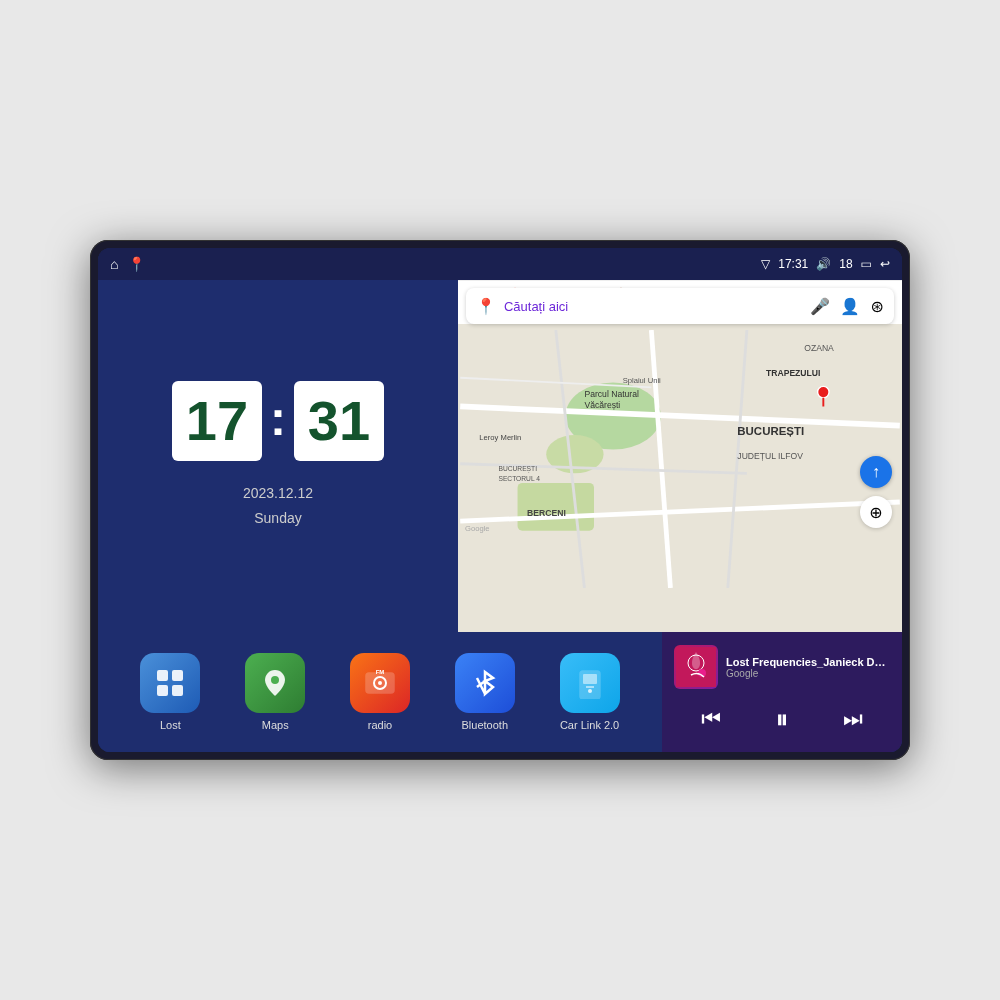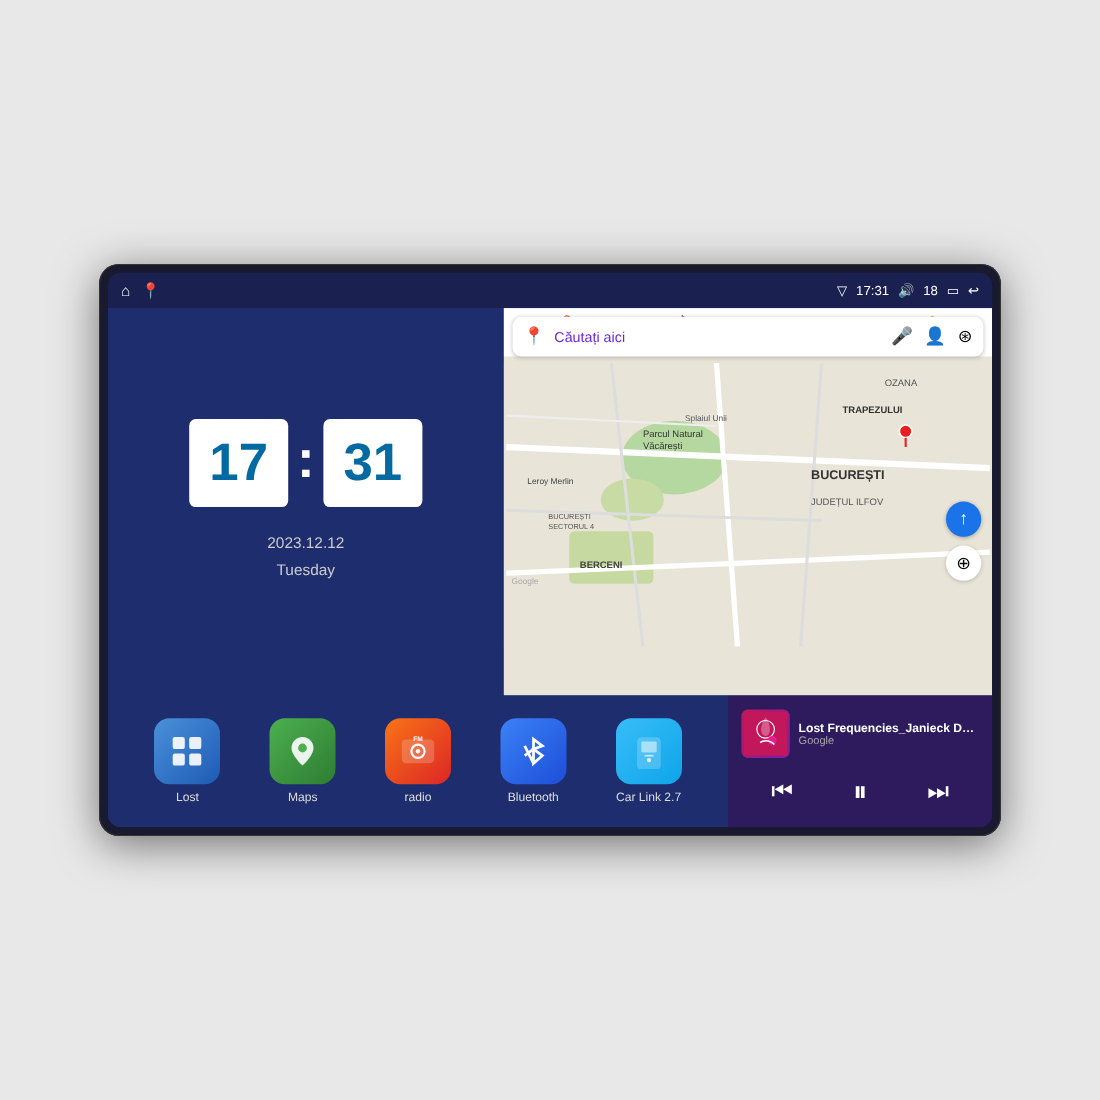--- a/index.html
+++ b/index.html
@@ -98,8 +98,8 @@
 
     .clock-digit {
       background: #fff;
-      color: #0369a1;
-      font-size: 48px;
+      color: #14532d;
+      font-size: 56px;
       font-weight: bold;
       width: 90px;
       height: 80px;

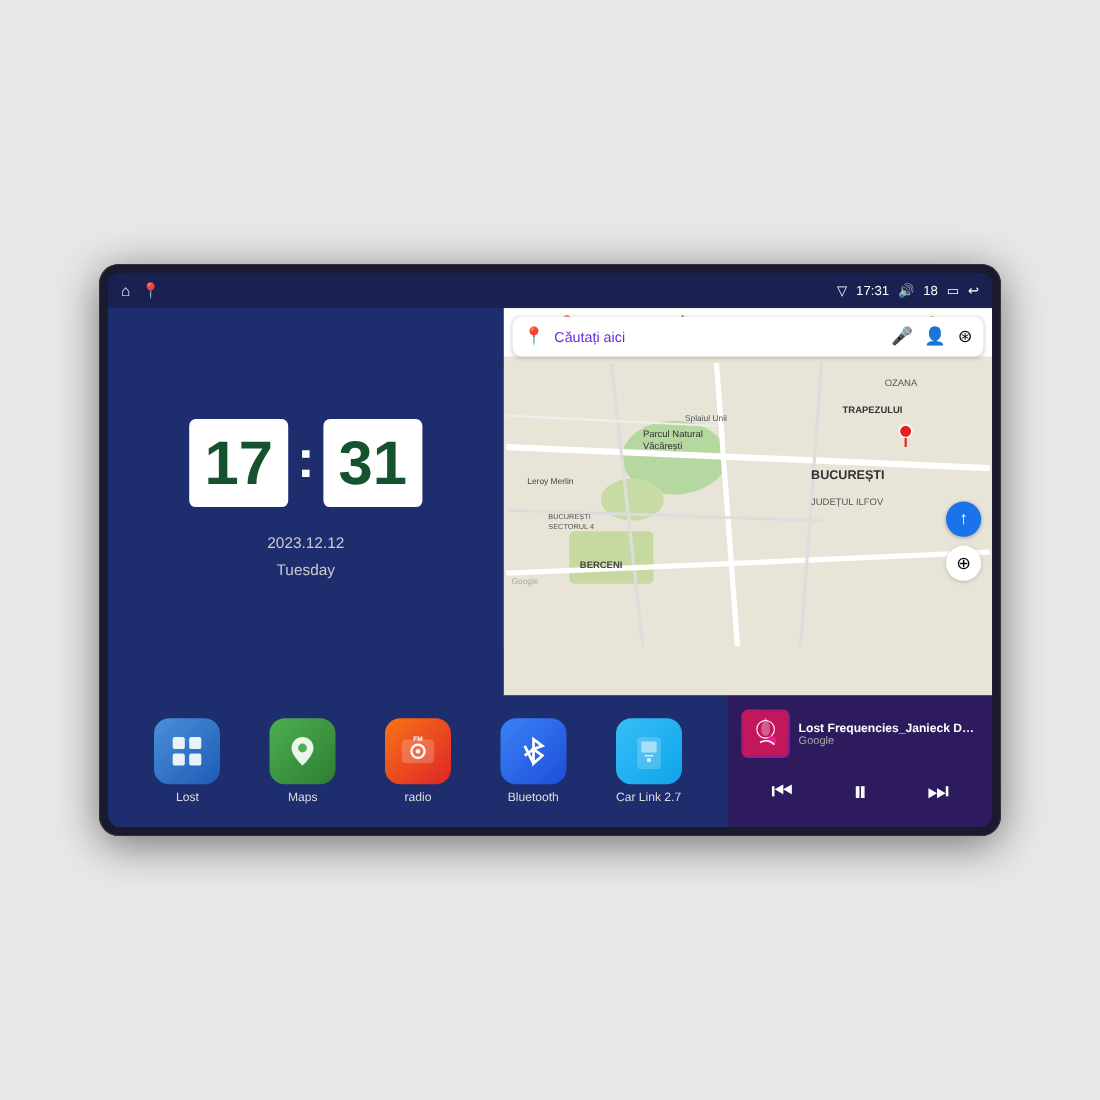--- a/index.html
+++ b/index.html
@@ -388,7 +388,7 @@
           </div>
           <div class="clock-date">
             <div>2023.12.12</div>
-            <div>Tuesday</div>
+            <div>Sunday</div>
           </div>
         </div>
 

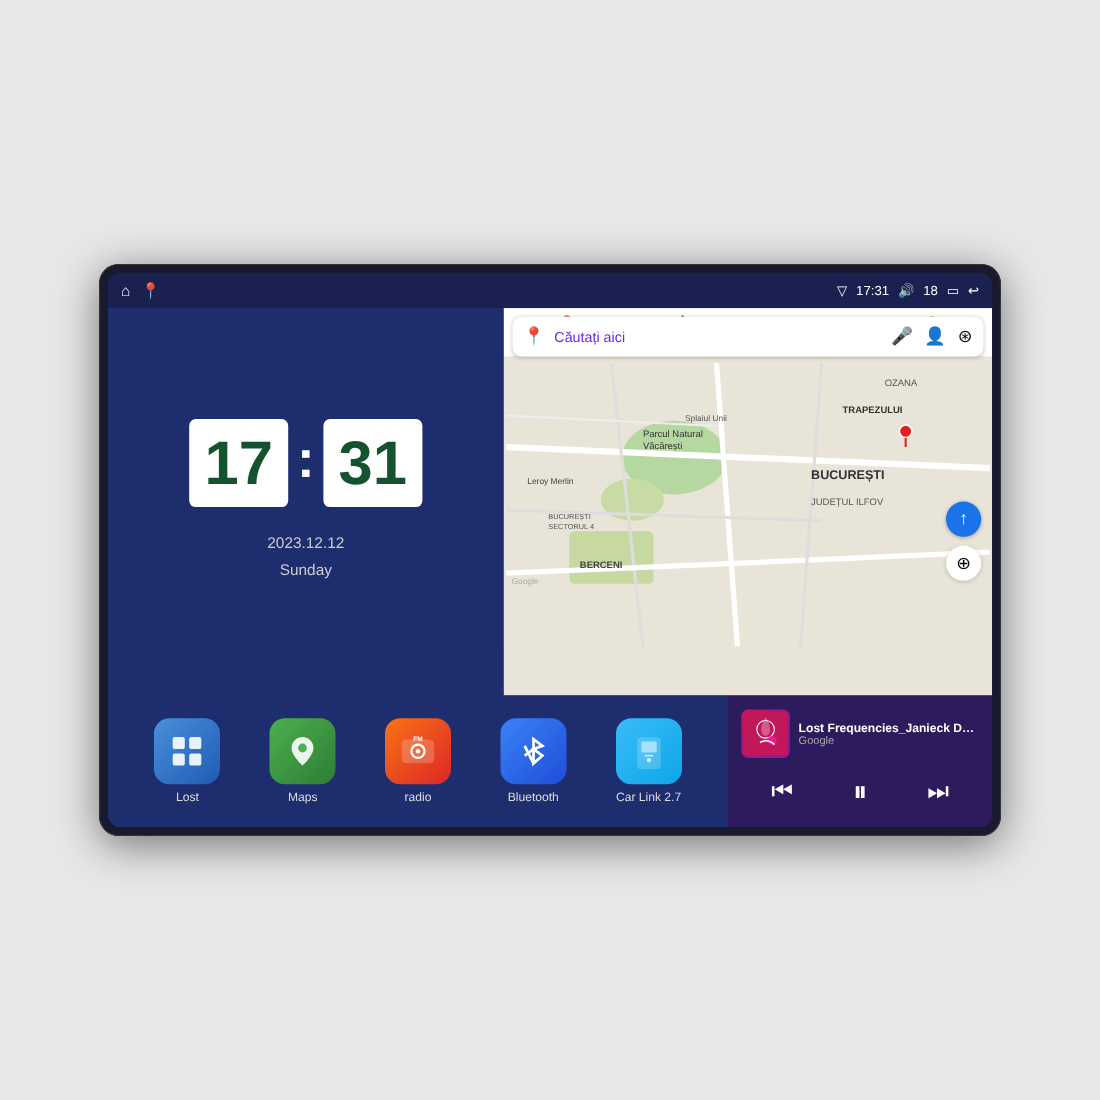--- a/index.html
+++ b/index.html
@@ -521,7 +521,7 @@
                 <line x1="12" y1="20" x2="20" y2="20" stroke="white" stroke-width="1.5" opacity="0.7"></line>
               </svg>
             </div>
-            <span class="app-icon-label">Car Link 2.7</span>
+            <span class="app-icon-label">Car Link 2.0</span>
           </div>
 
         </div>

